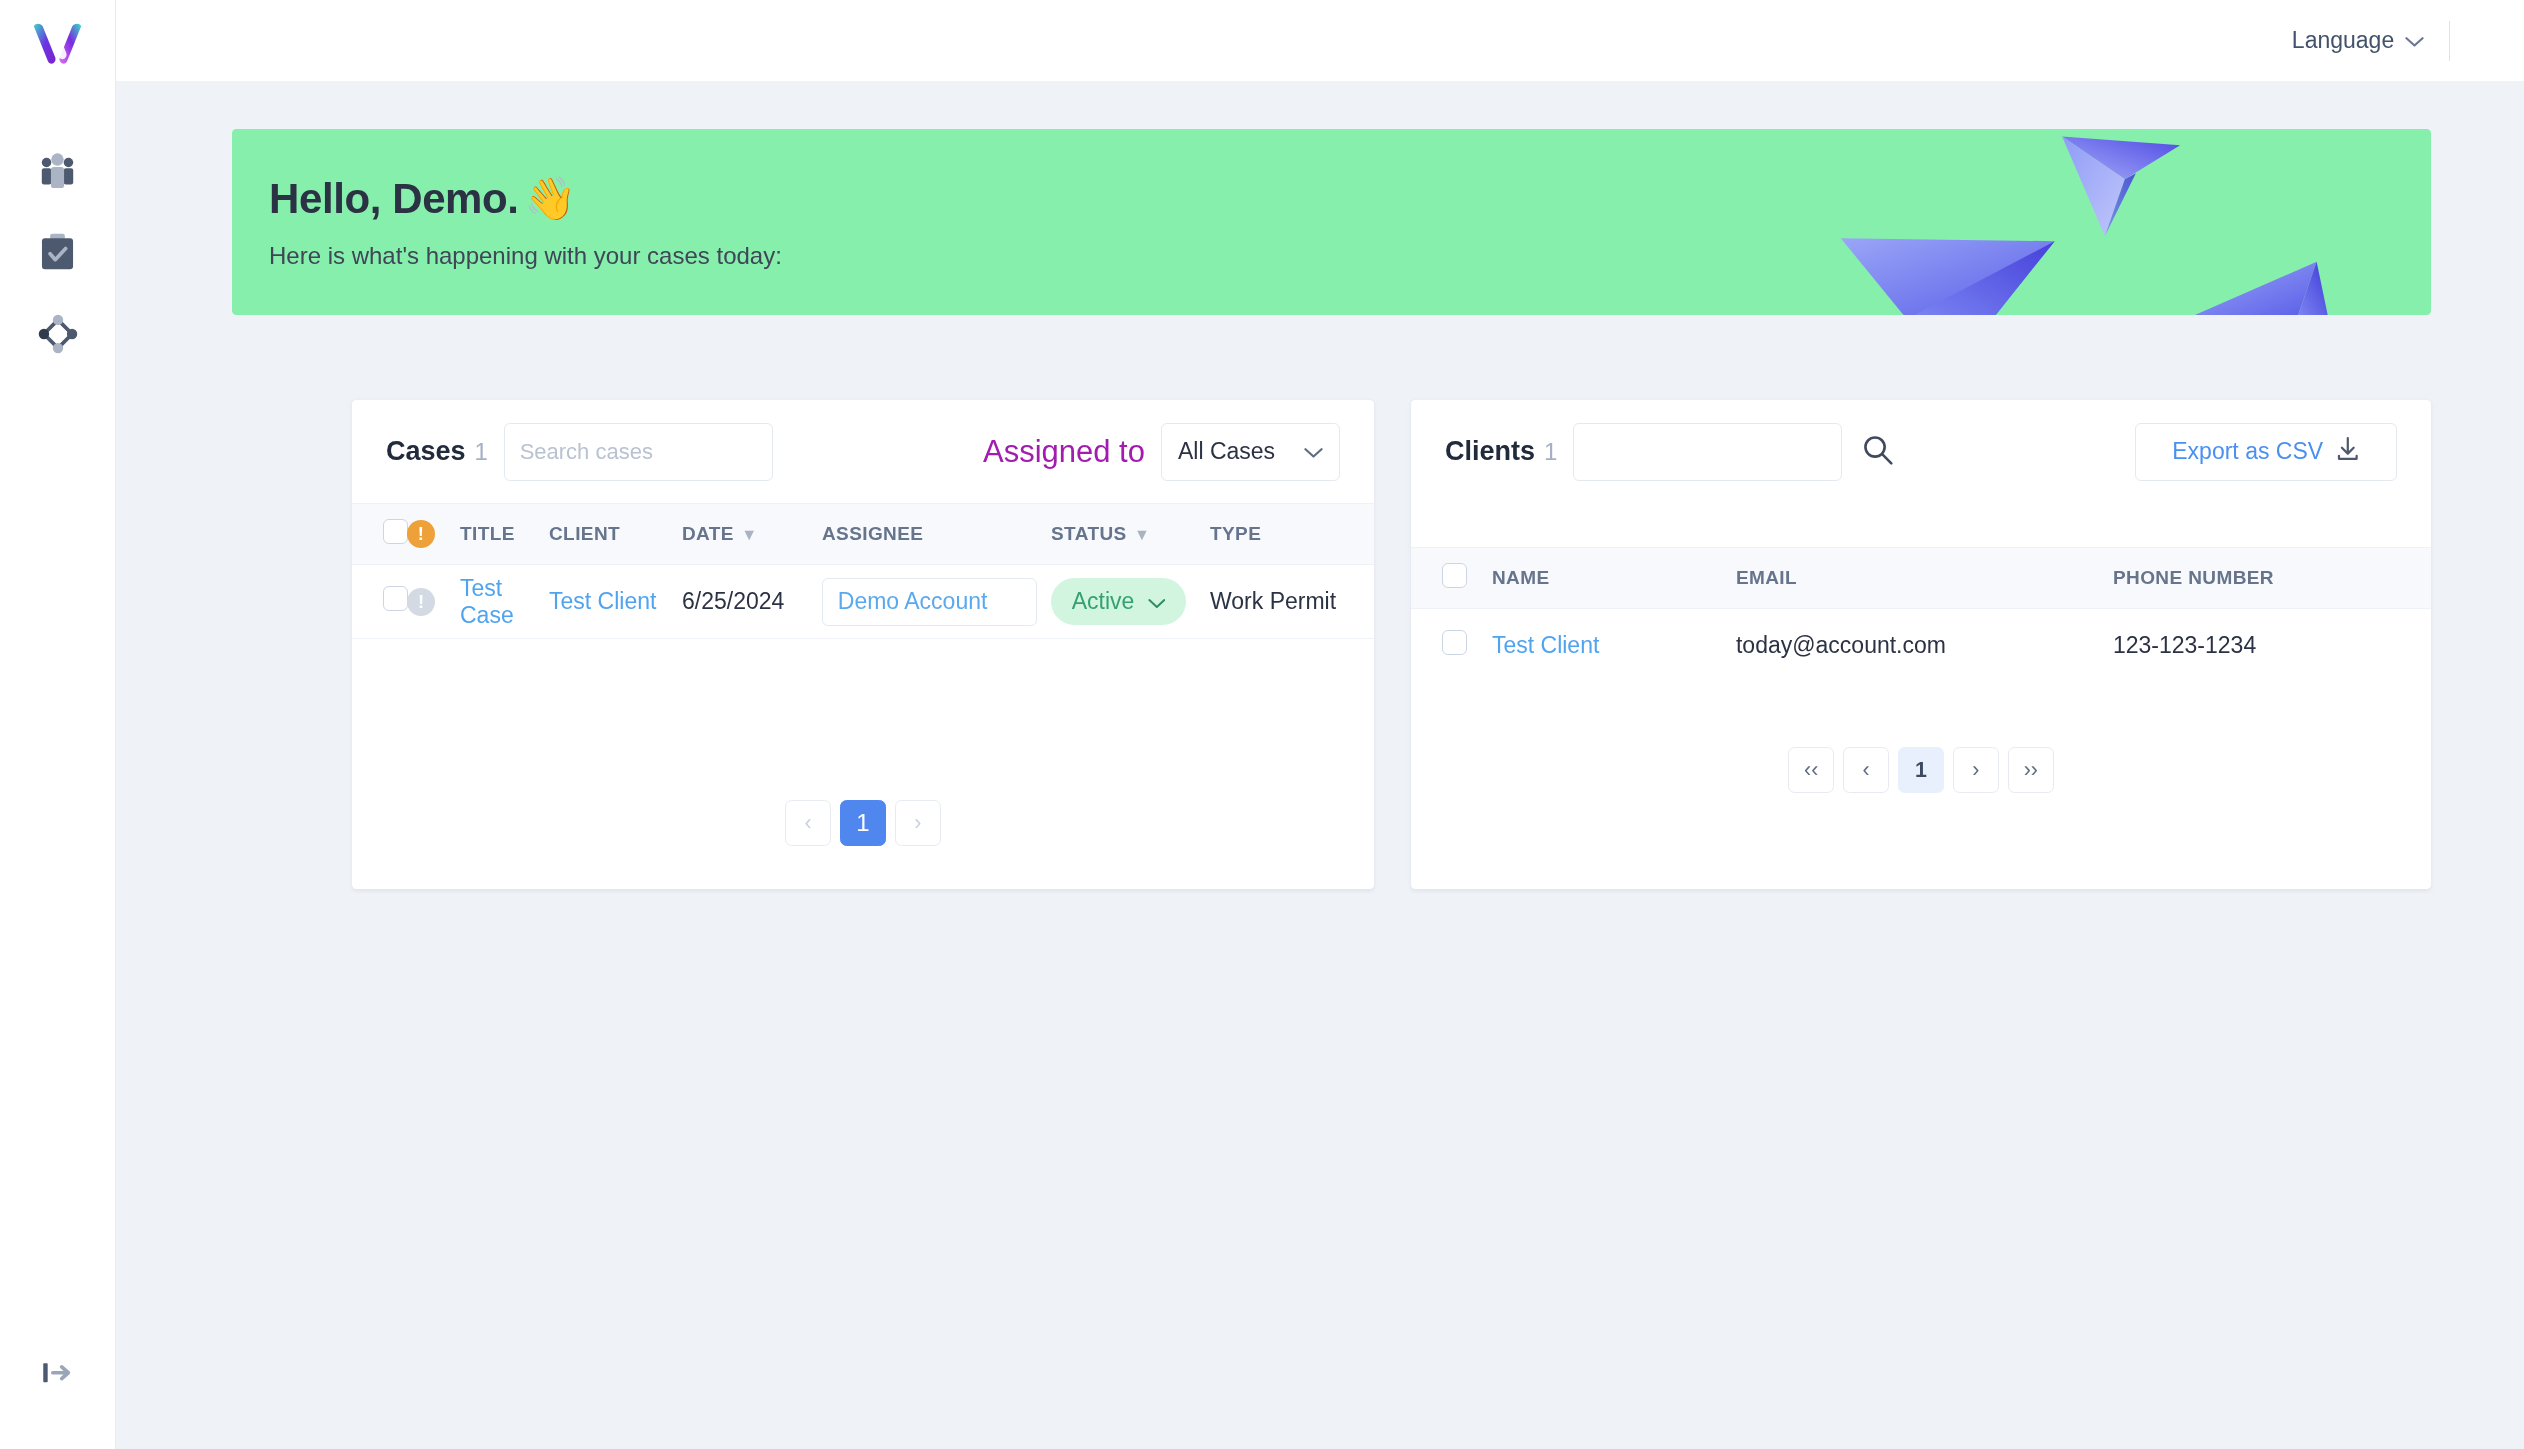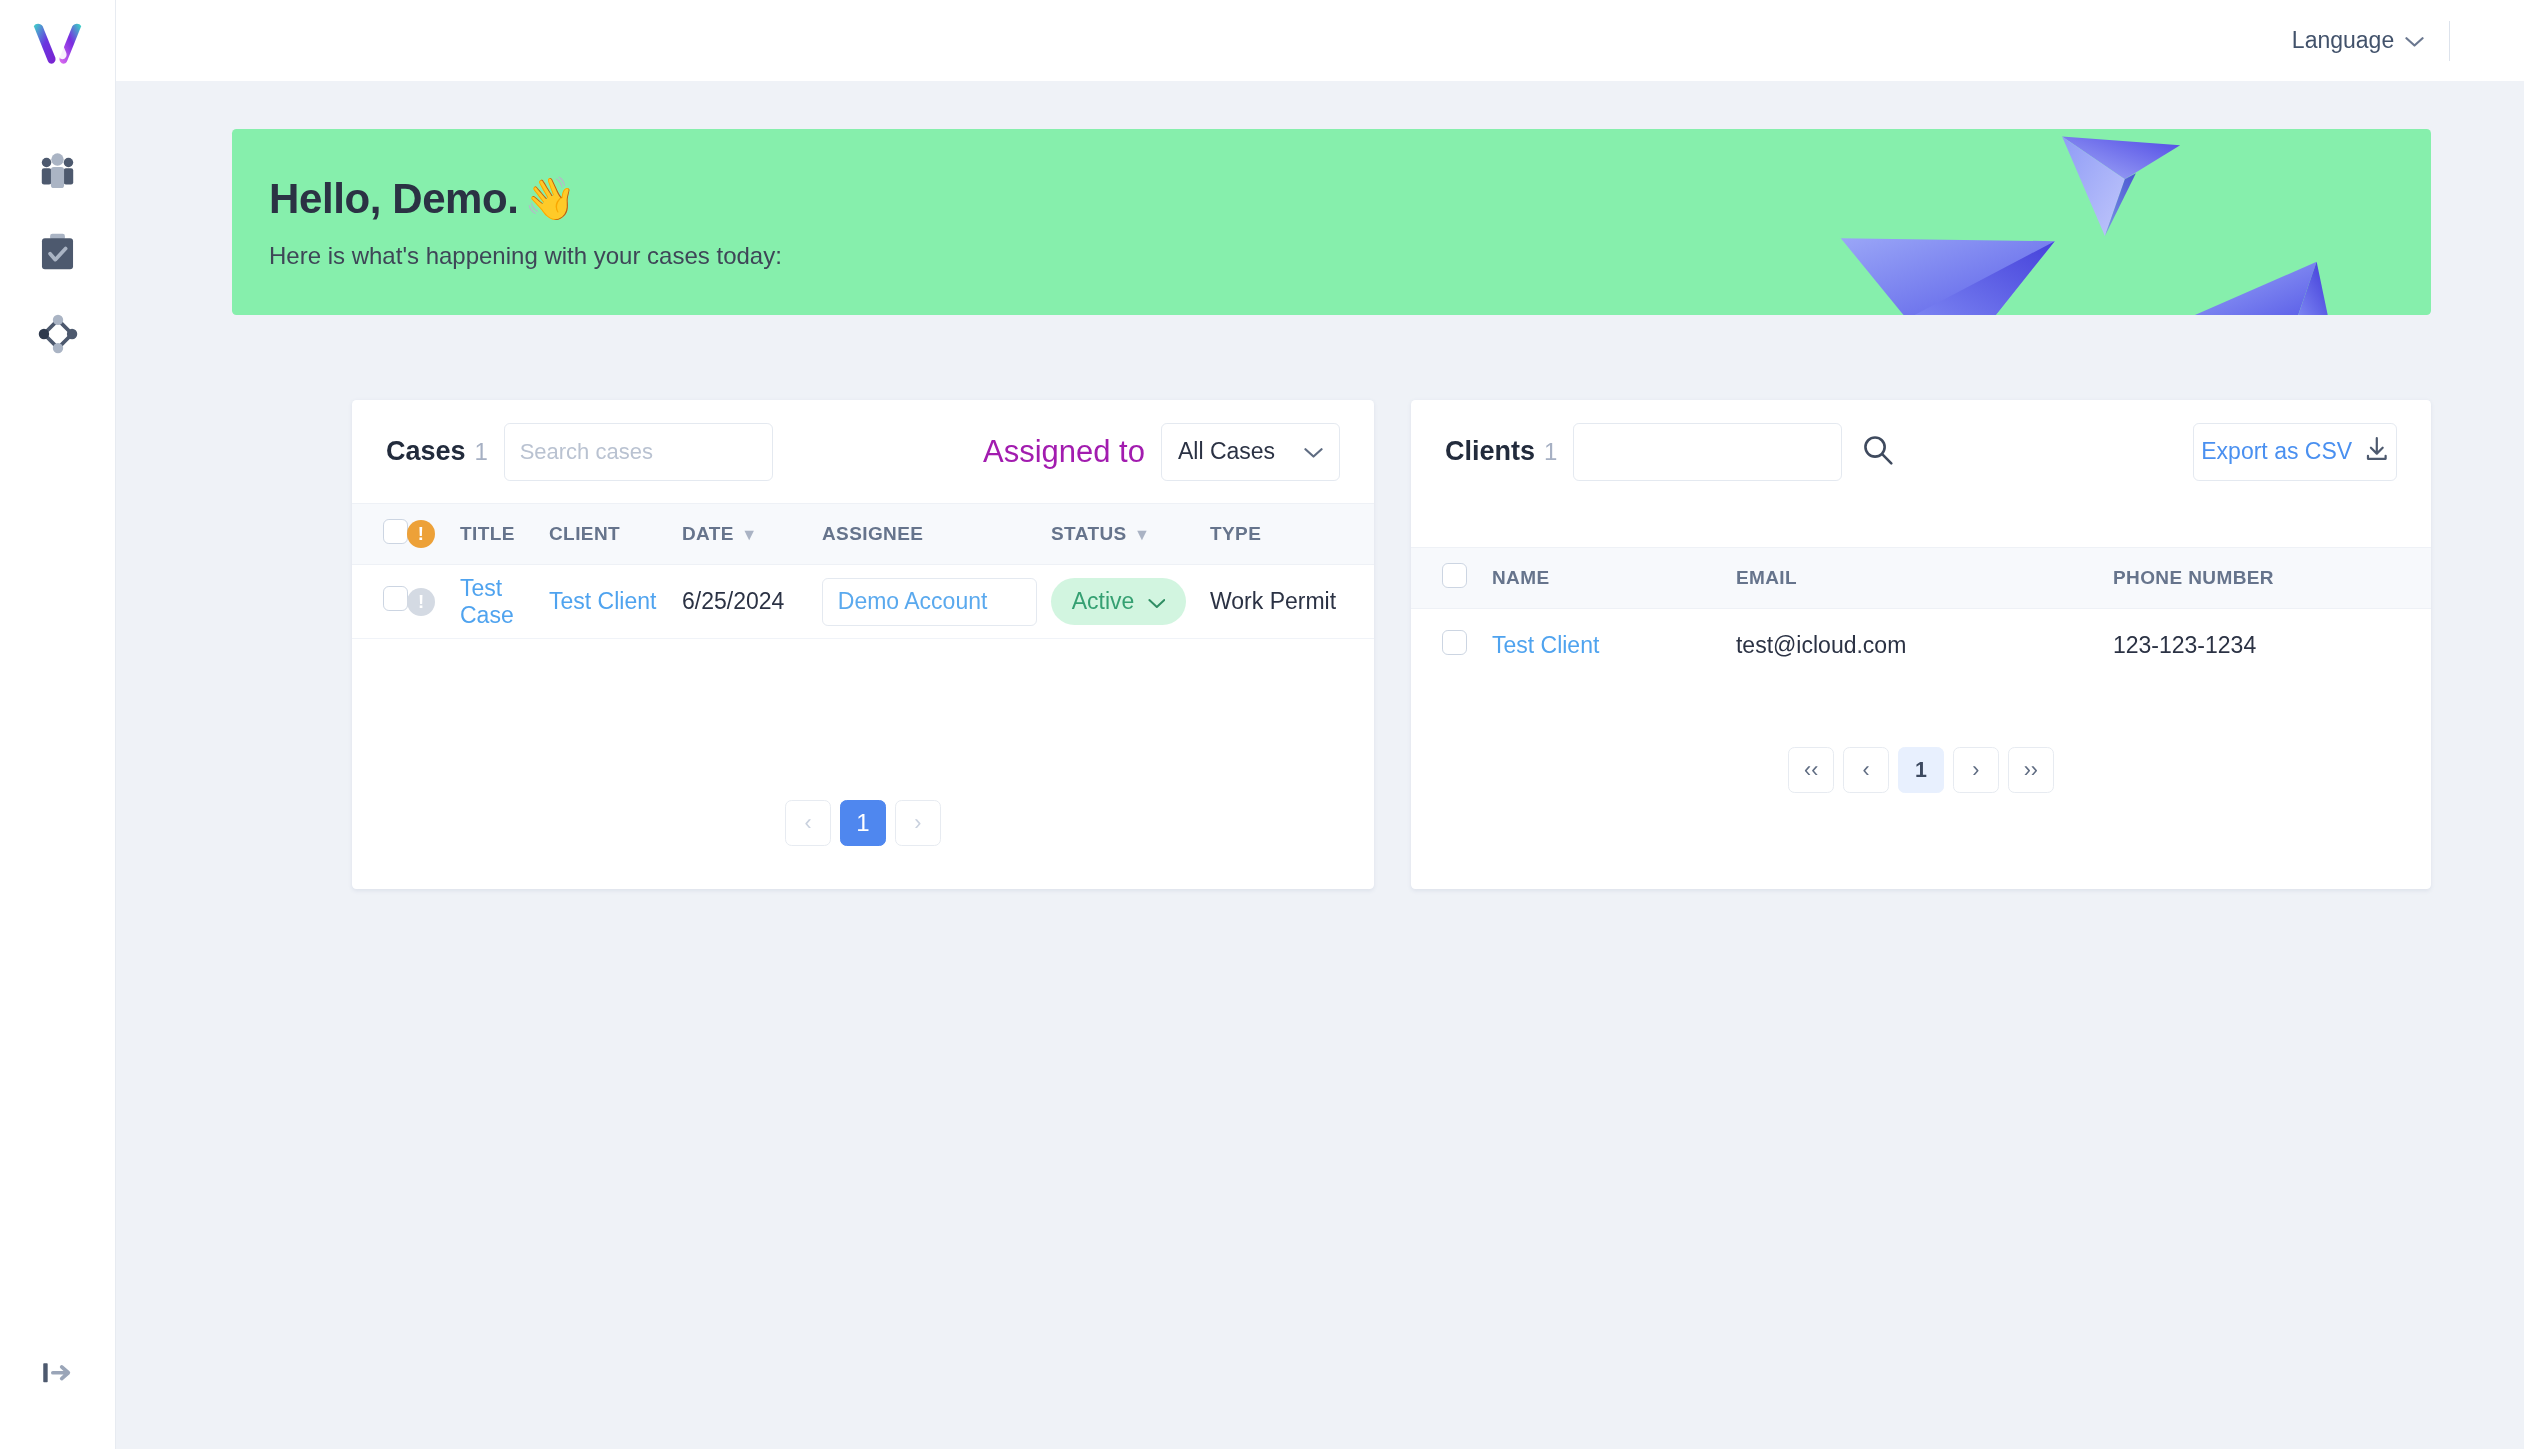--- a/index.html
+++ b/index.html
@@ -89,7 +89,7 @@
   .export-btn {
     margin-left: auto; height: 58px; border: 1.5px solid #e4e9f0; border-radius: 5.9px;
     background: #fff; display: flex; align-items: center; gap: 13.3px;
-    padding: 0 7px; font-size: 23px; color: #4a90f0; cursor: pointer;
+    padding: 0 36px; font-size: 23px; color: #4a90f0; cursor: pointer;
     font-family: "Liberation Sans", sans-serif;
   }
 

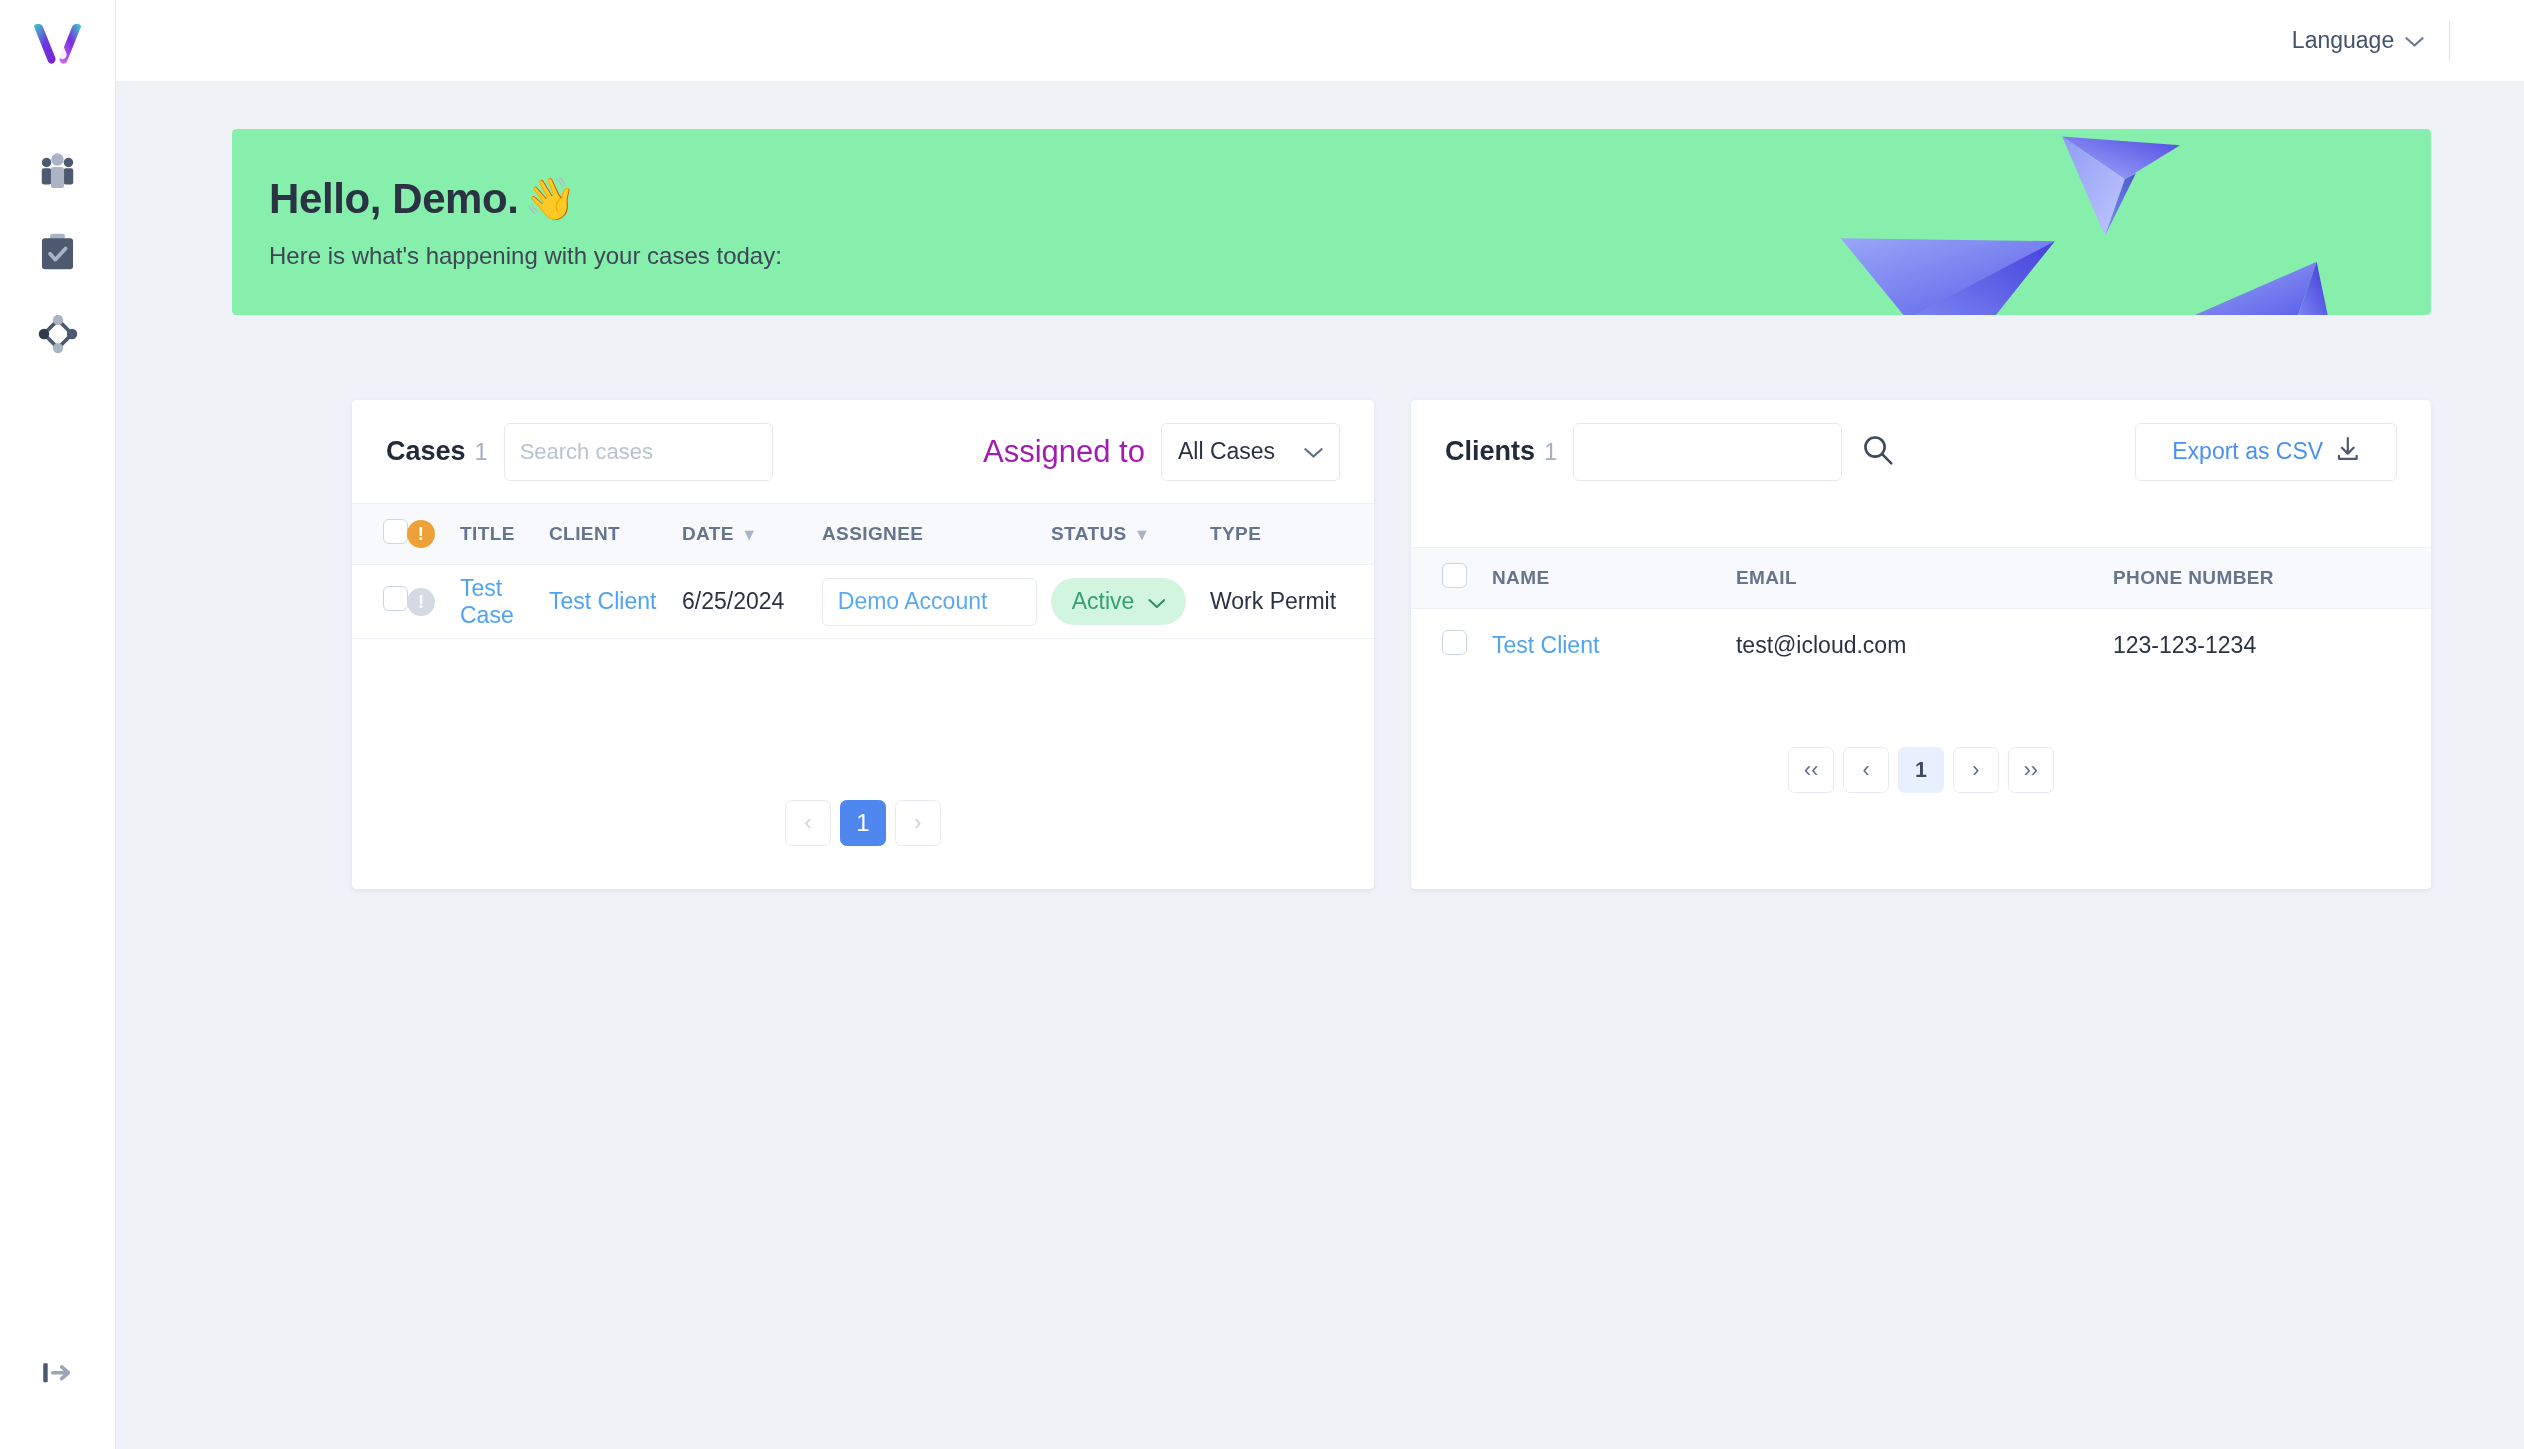--- a/index.html
+++ b/index.html
@@ -413,7 +413,7 @@
                 <td>
                   <span class="lnk">Test Client</span>
                 </td>
-                <td>test@icloud.com</td>
+                <td>today@account.com</td>
                 <td>123-123-1234</td>
               </tr>
             </tbody>

